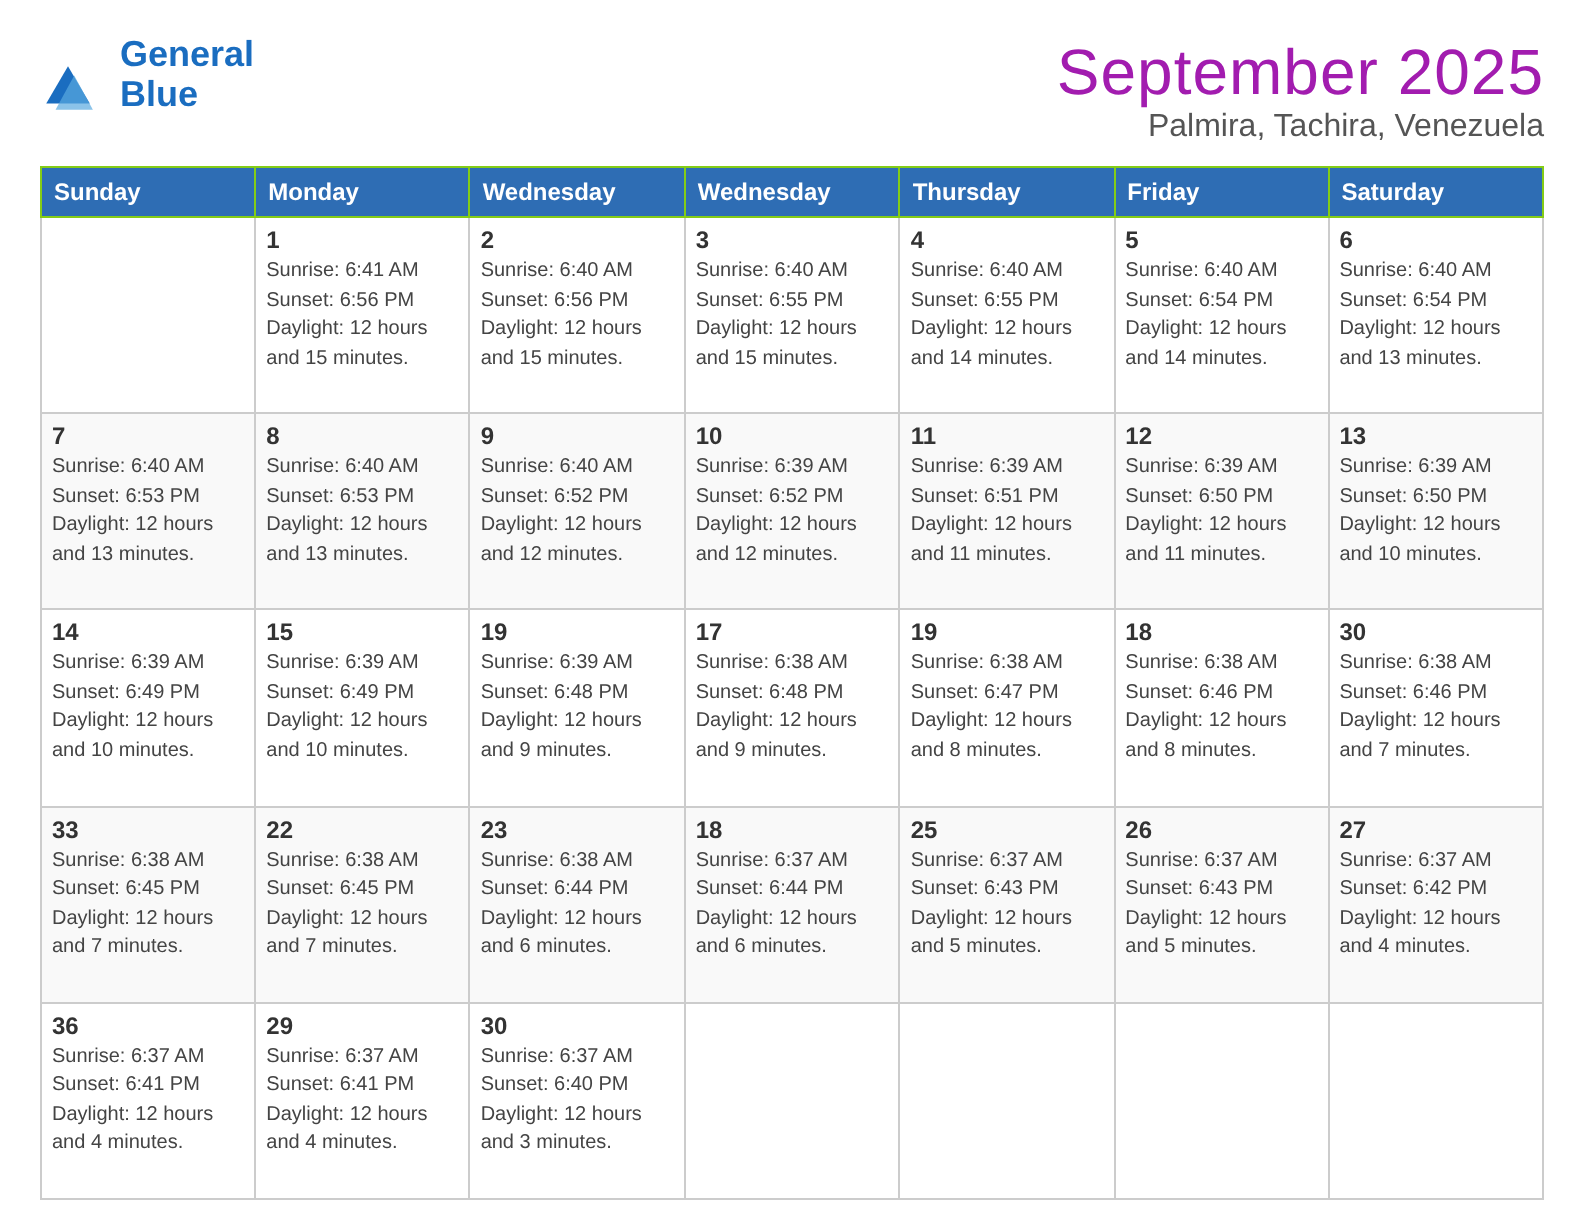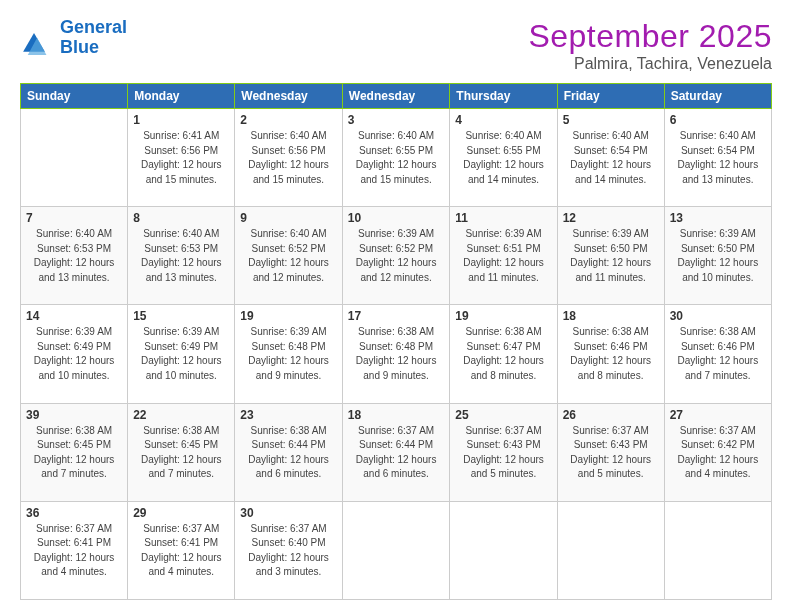--- a/index.html
+++ b/index.html
@@ -90,7 +90,6 @@
       color: #444;
       font-size: 10px;
       line-height: 1.45;
-      text-align: center;
     }
     .empty-cell {
       background: #fff !important;

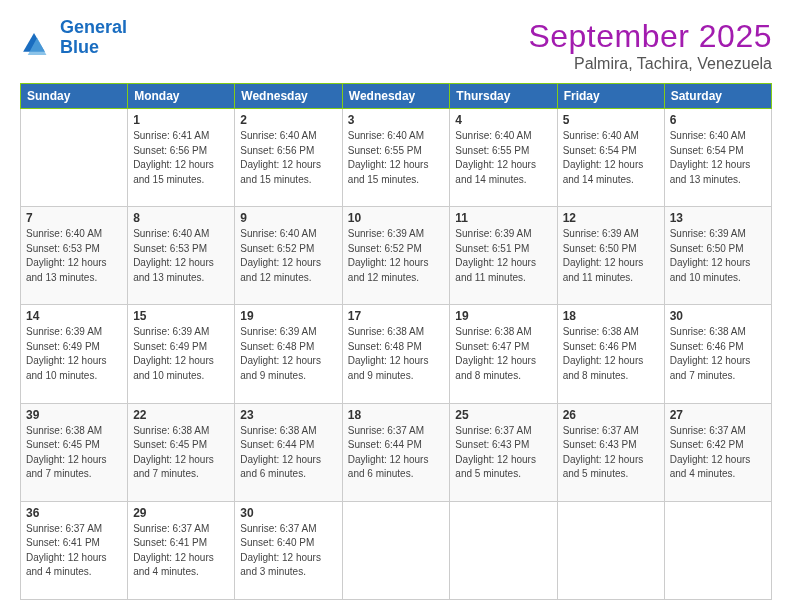--- a/index.html
+++ b/index.html
@@ -279,7 +279,7 @@
         </tr>
         <tr>
           <td>
-            <span class="day-number">39</span>
+            <span class="day-number">33</span>
             <div class="day-info" style="white-space: pre-line;">Sunrise: 6:38 AM
 Sunset: 6:45 PM
 Daylight: 12 hours

